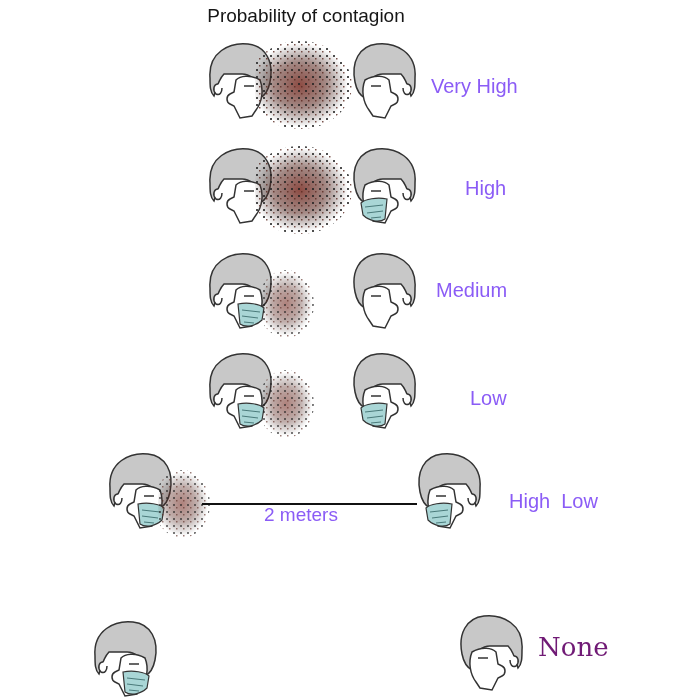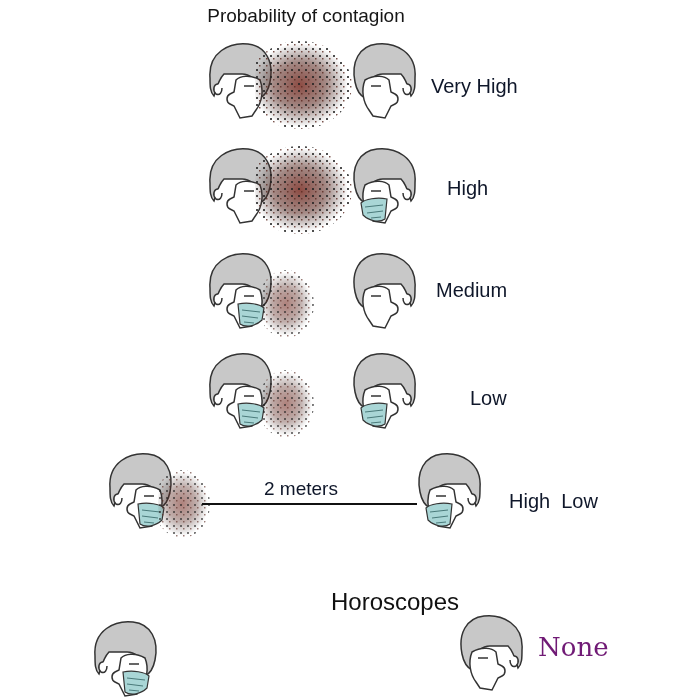--- a/index.html
+++ b/index.html
@@ -6,7 +6,7 @@
   body { width: 700px; height: 700px; background: #ffffff; position: relative; overflow: hidden; font-family: "Liberation Sans", sans-serif; color: #111; }
   .abs { position: absolute; }
   .title { left: 0; width: 612px; top: 5px; text-align: center; font-size: 19px; color: #161616; }
-  .label { font-size: 20px; color: #0f172a; white-space: nowrap; }
+  .label { font-size: 20px; color: #8b5cf6; white-space: nowrap; }
   .serif-label { font-family: "DejaVu Serif", serif; font-size: 26px; color: #701a75; }
   .joke { font-size: 24px; line-height: 27px; text-align: center; color: #111; }
   .line { position: absolute; height: 2px; background: #111; }

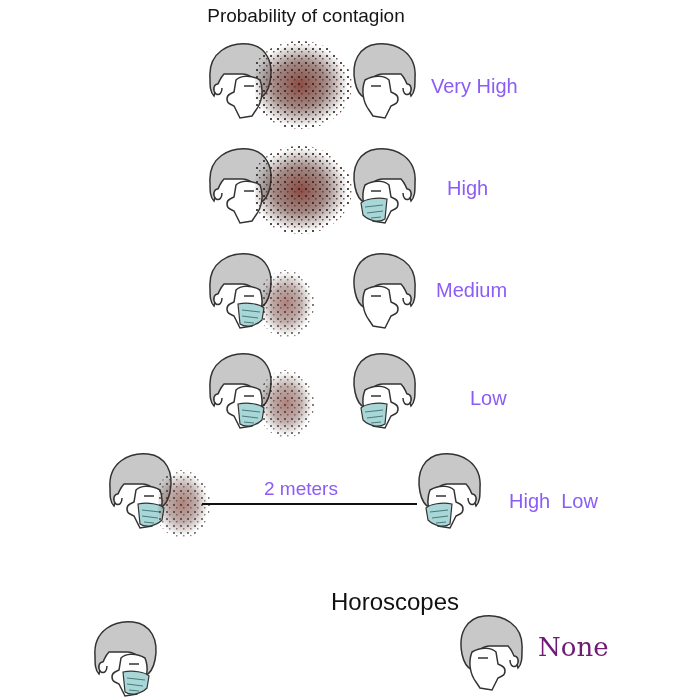--- a/index.html
+++ b/index.html
@@ -78,7 +78,7 @@
       <use href="#head-left"></use>
       <use href="#mask-left"></use>
     </svg>
-  <div class="abs label" style="left:447px;top:177px">High</div>
+  <div class="abs label" style="left:465px;top:177px">High</div>
 </div>
 
 <div>

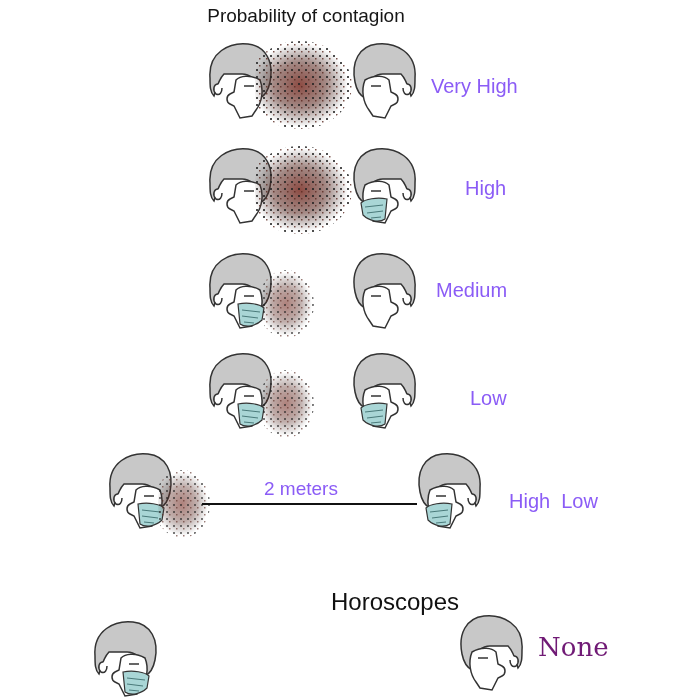--- a/index.html
+++ b/index.html
@@ -122,7 +122,7 @@
     <ellipse cx="24" cy="36" rx="28" ry="34" fill="url(#dots)" opacity="0.6"></ellipse>
   </svg>
   <div class="line" style="left:202px;top:503px;width:215px"></div>
-  <div class="abs label" style="left:264px;top:478px;font-size:19px">2 meters</div>
+  <div class="abs label" style="left:264px;top:504px;font-size:19px">2 meters</div>
   <svg class="abs" style="left:410px;top:450px" width="90" height="90">
       <use href="#head-left"></use>
       <use href="#mask-left"></use>

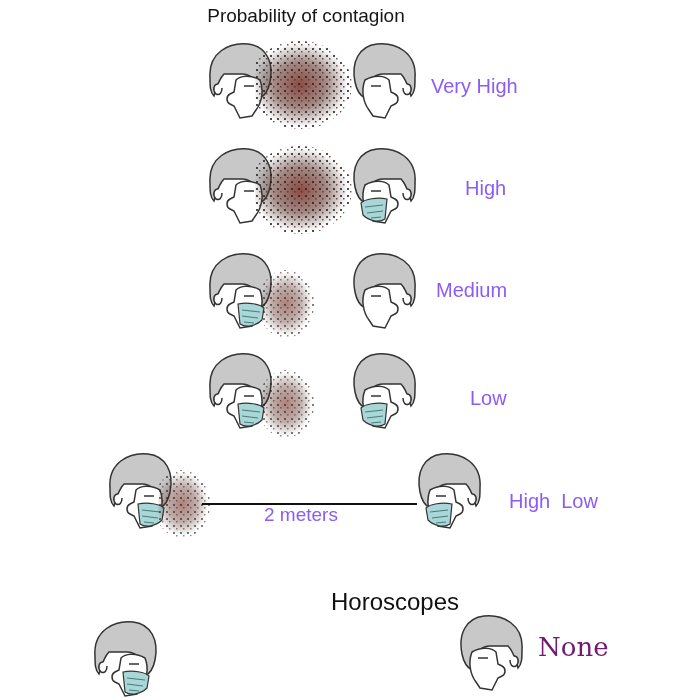--- a/index.html
+++ b/index.html
@@ -136,7 +136,6 @@
       <use href="#mask-right"></use>
     </svg>
   <div class="abs joke" style="left:320px;top:588px;width:150px">
-    <div>Horoscopes</div>
   </div>
   <svg class="abs" style="left:452px;top:612px" width="90" height="90">
       <use href="#head-left"></use>

